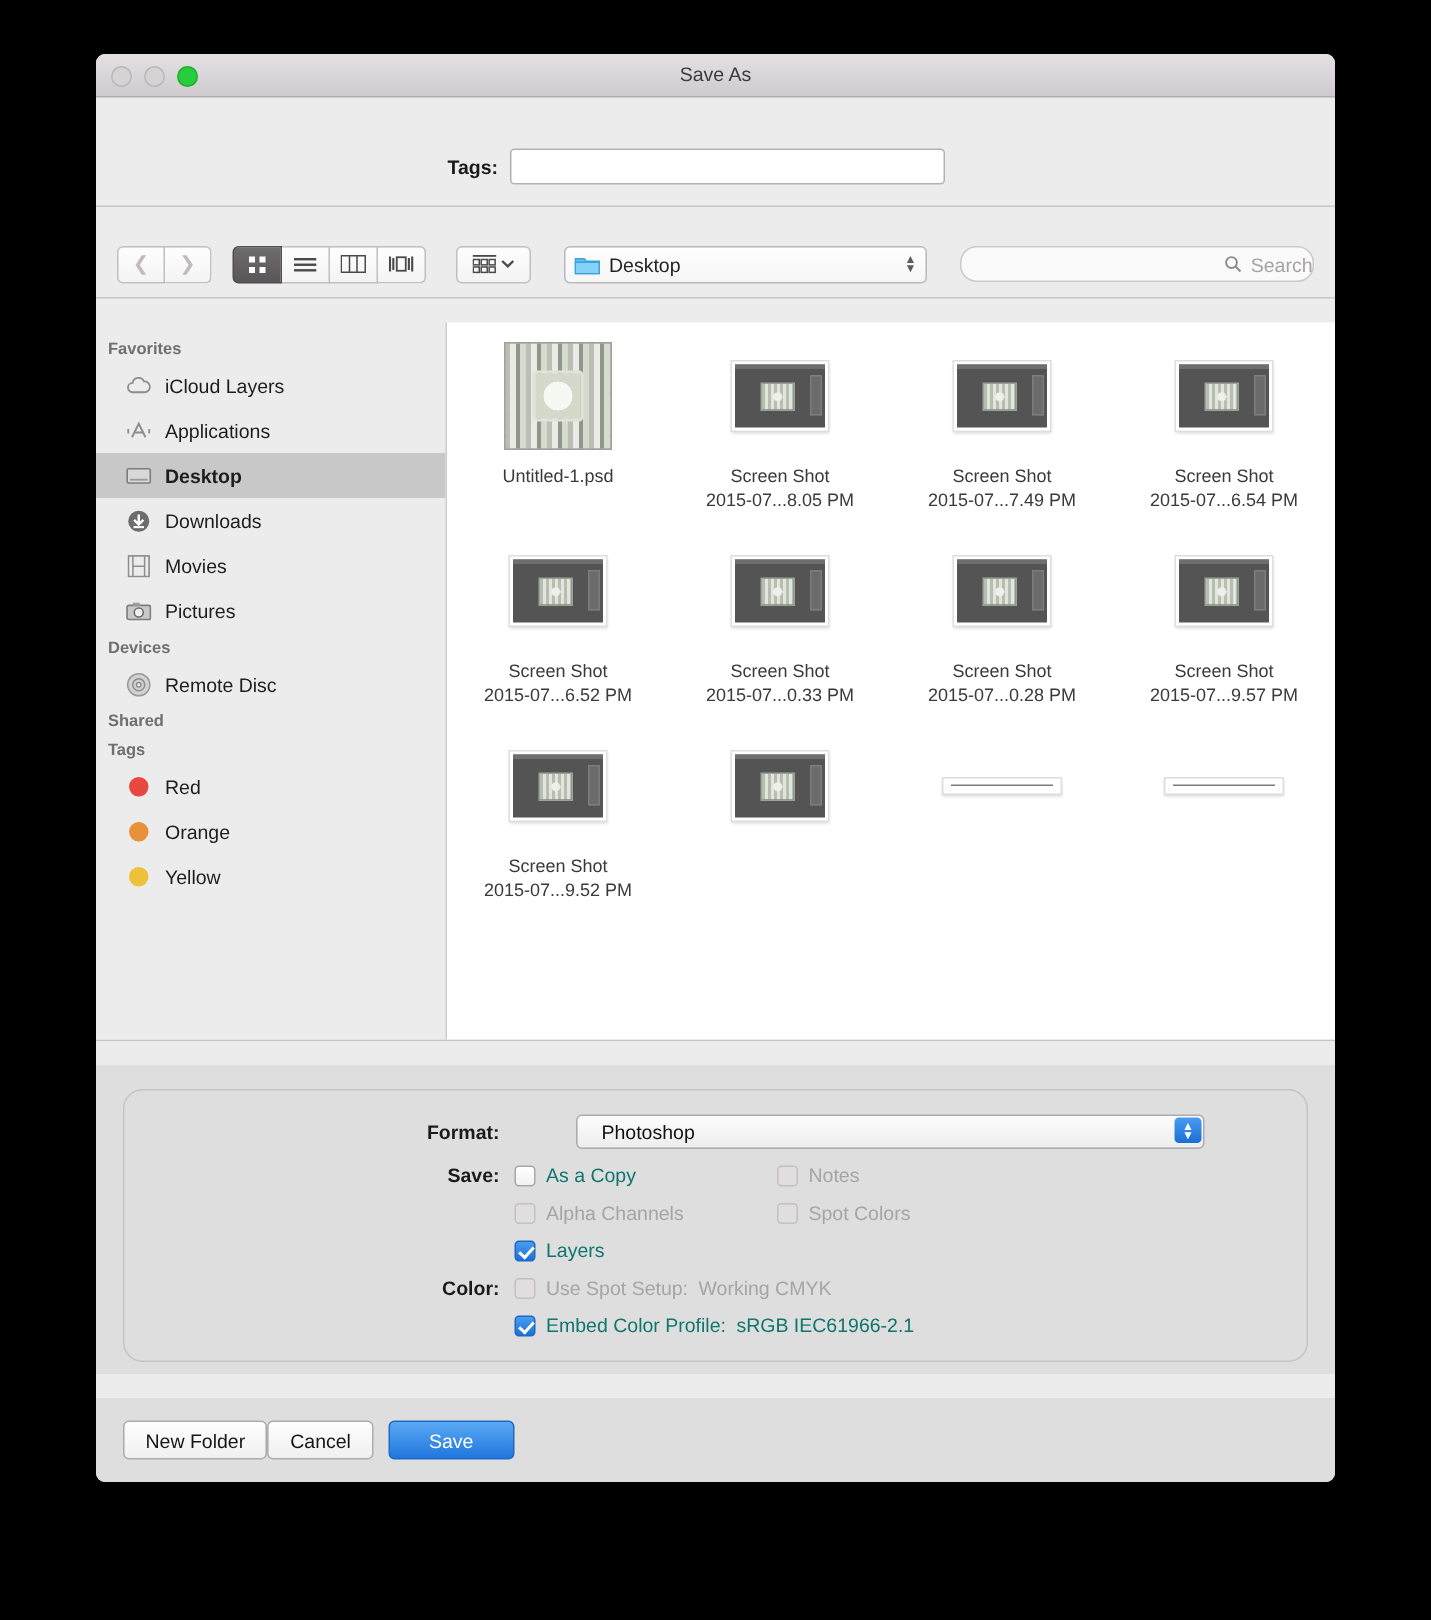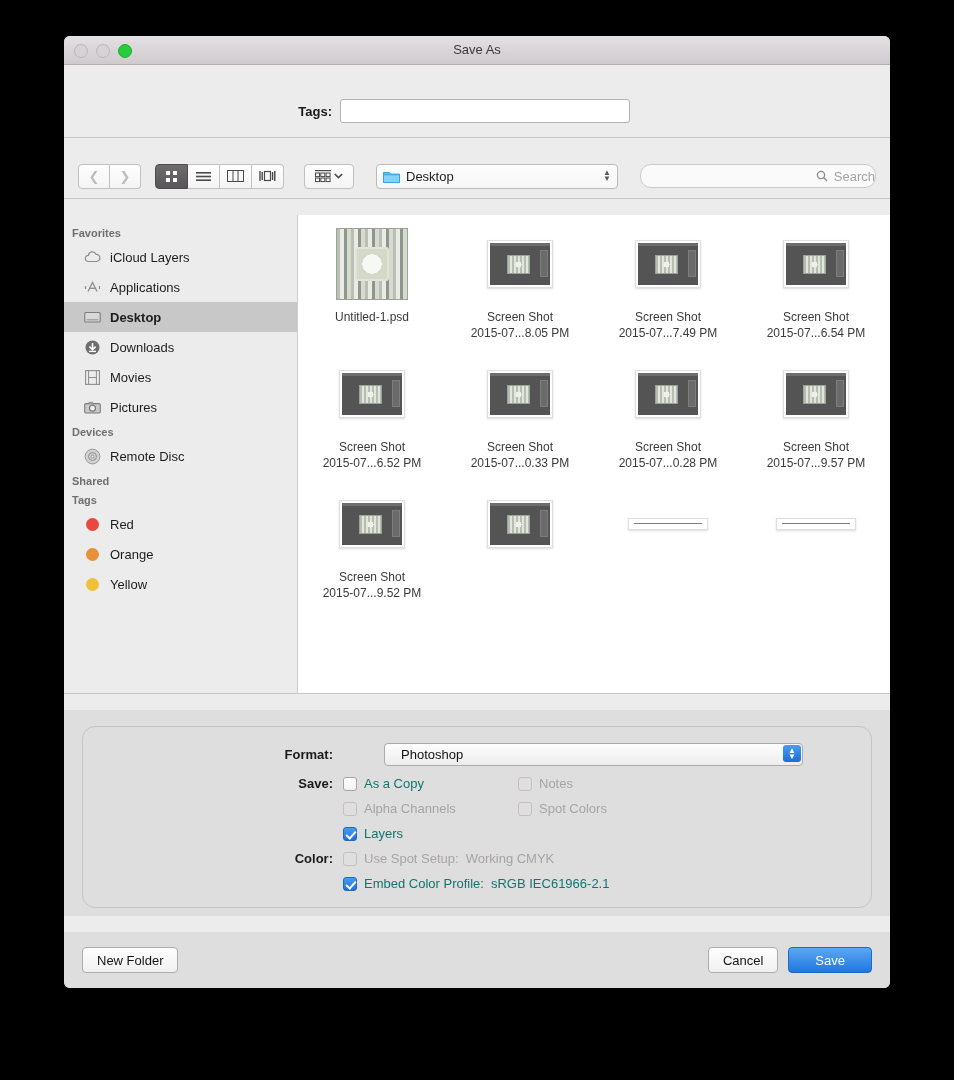--- a/index.html
+++ b/index.html
@@ -207,7 +207,7 @@
   
   .footer{
     flex:0 0 auto;height:56px;display:flex;align-items:center;
-    padding:0 18px;background:#dedede;justify-content:space-between;
+    padding:0 18px;background:#dedede;
   }
   .btn{
     height:24px;padding:0 14px;border:1px solid #b0acae;border-radius:4px;

